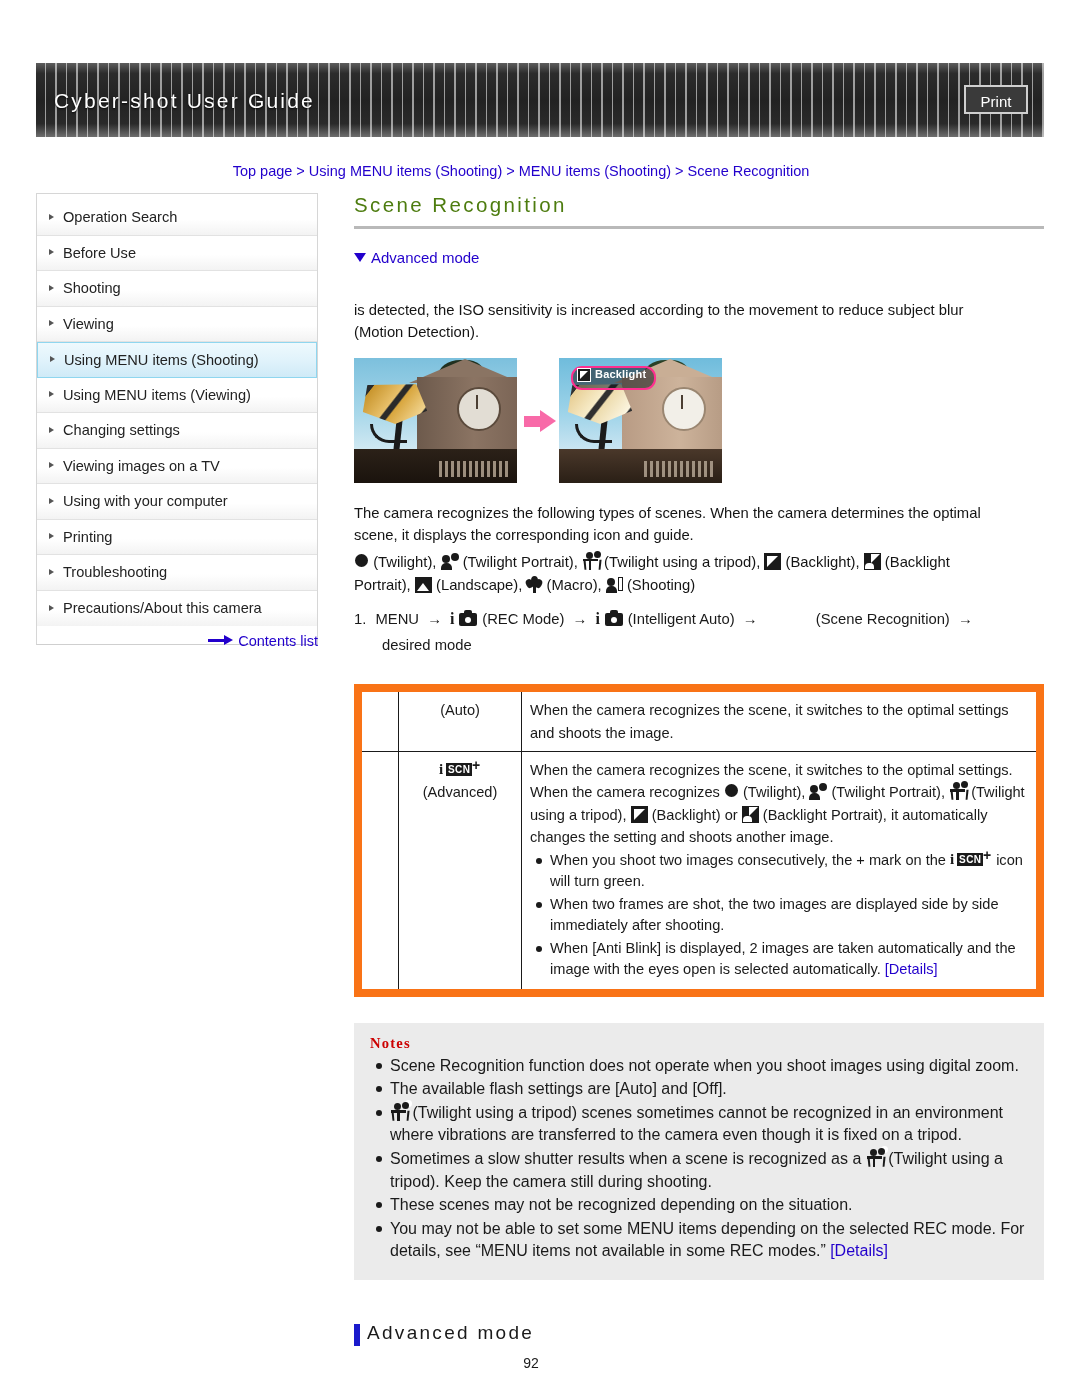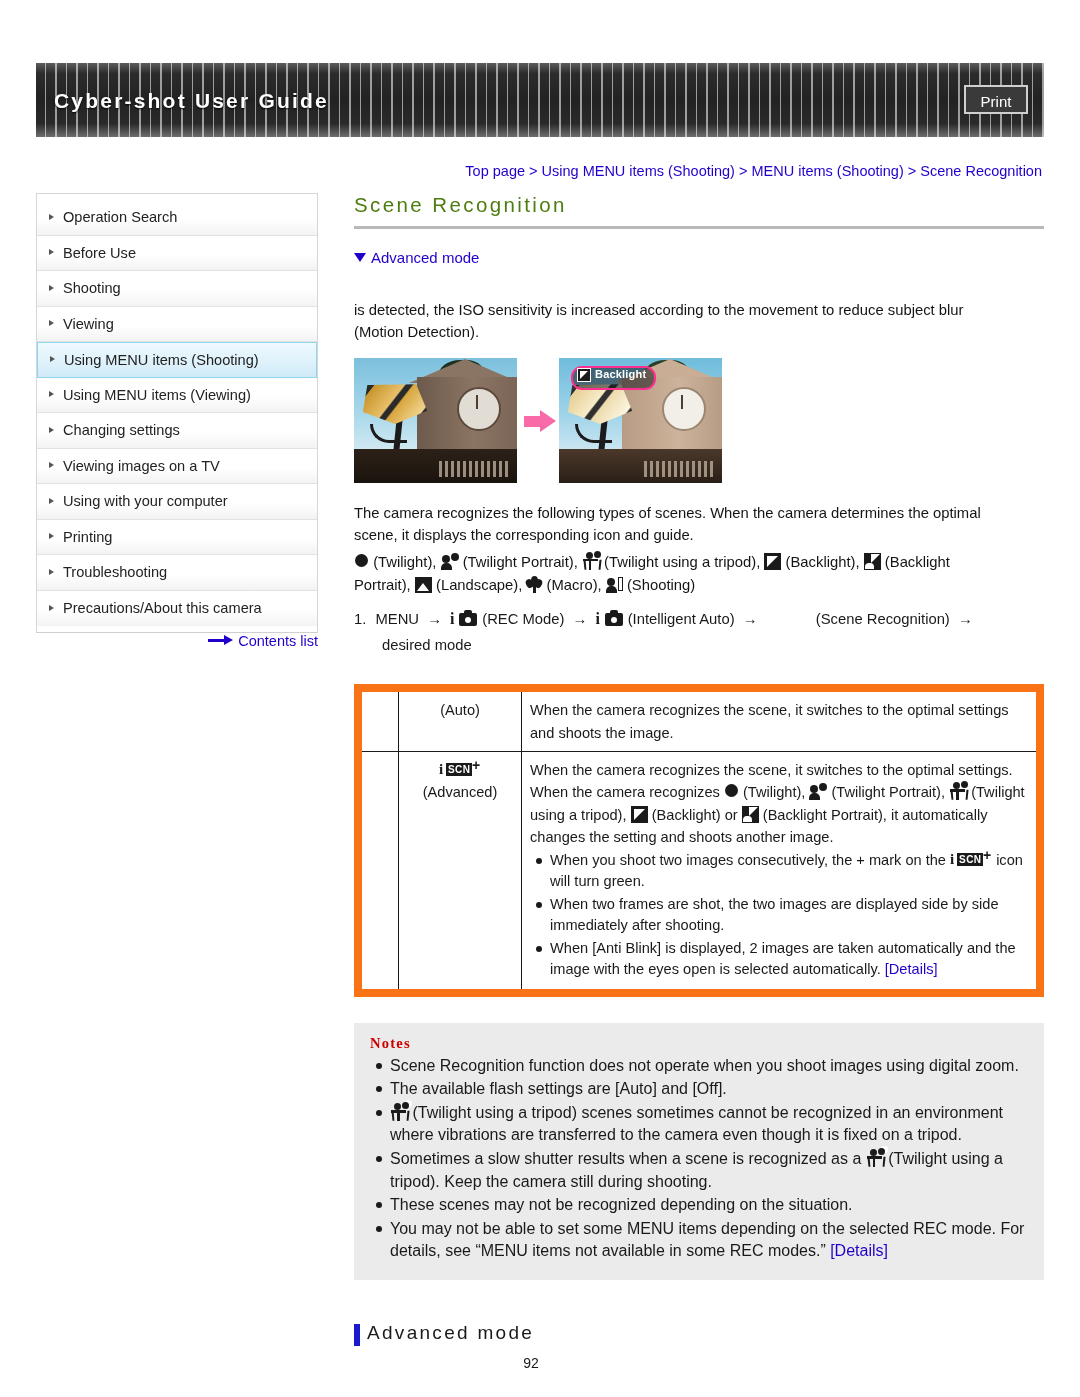--- a/index.html
+++ b/index.html
@@ -43,7 +43,7 @@
     top: 26px;
     color: #ffffff;
     font-size: 21px;
-    font-weight: bold;
+    font-weight: normal;
     letter-spacing: 2.2px;
     text-shadow: 0 1px 2px rgba(0,0,0,0.9);
     white-space: nowrap;

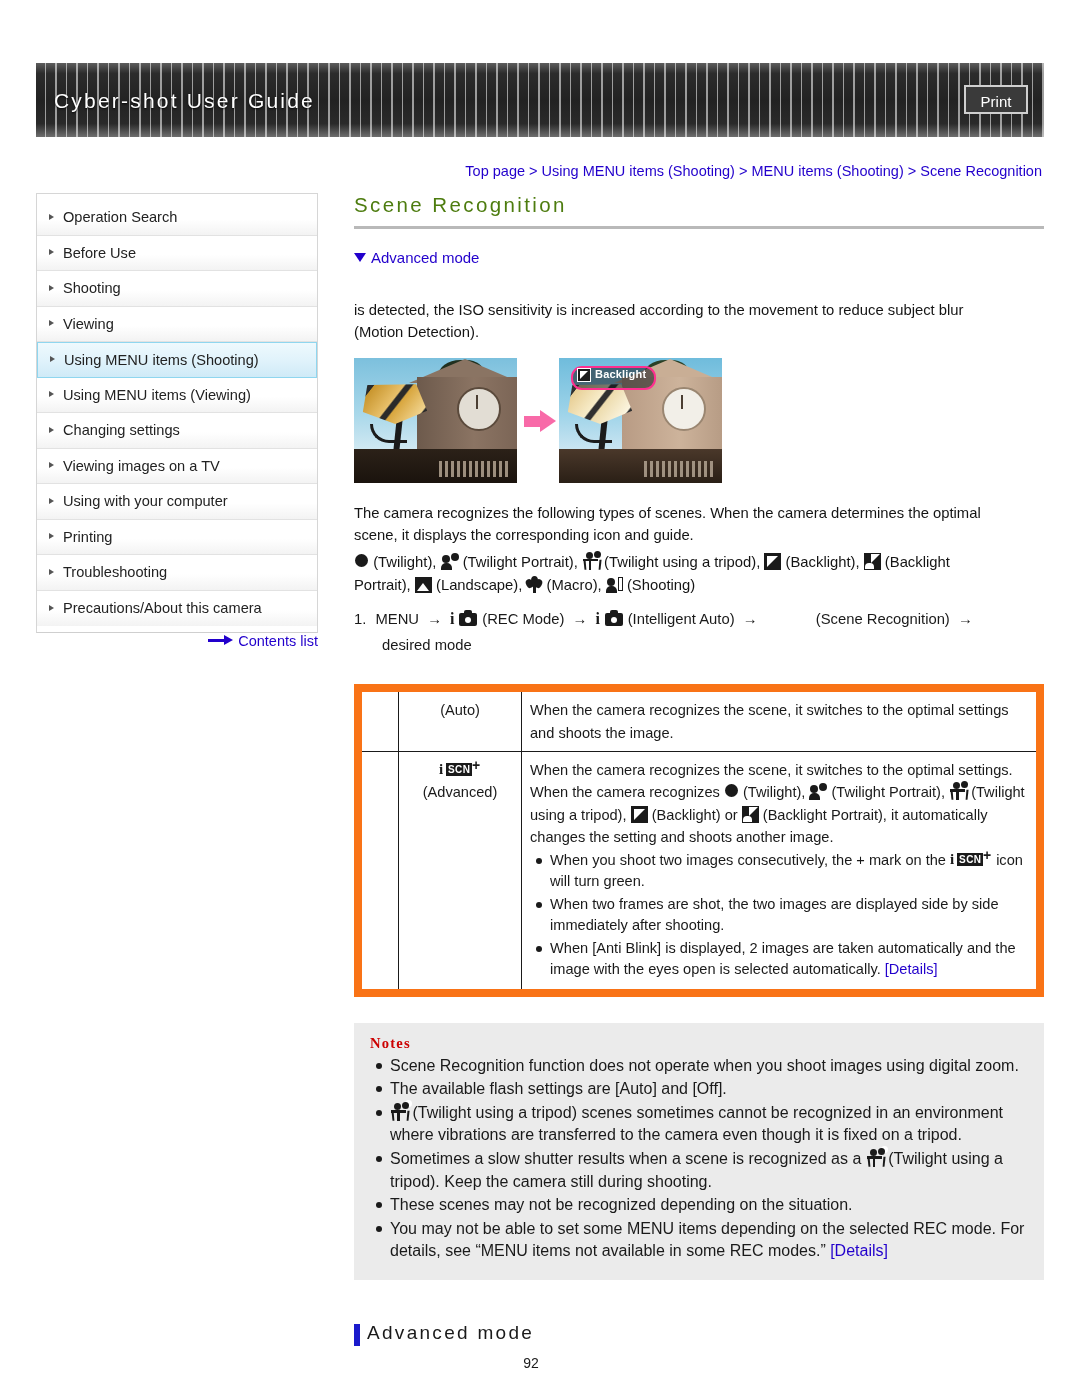--- a/index.html
+++ b/index.html
@@ -70,7 +70,7 @@
     left: 0;
     top: 163px;
     width: 1042px;
-    text-align: right;
+    text-align: center;
     font-size: 14.5px;
     color: #2200cc;
     white-space: nowrap;

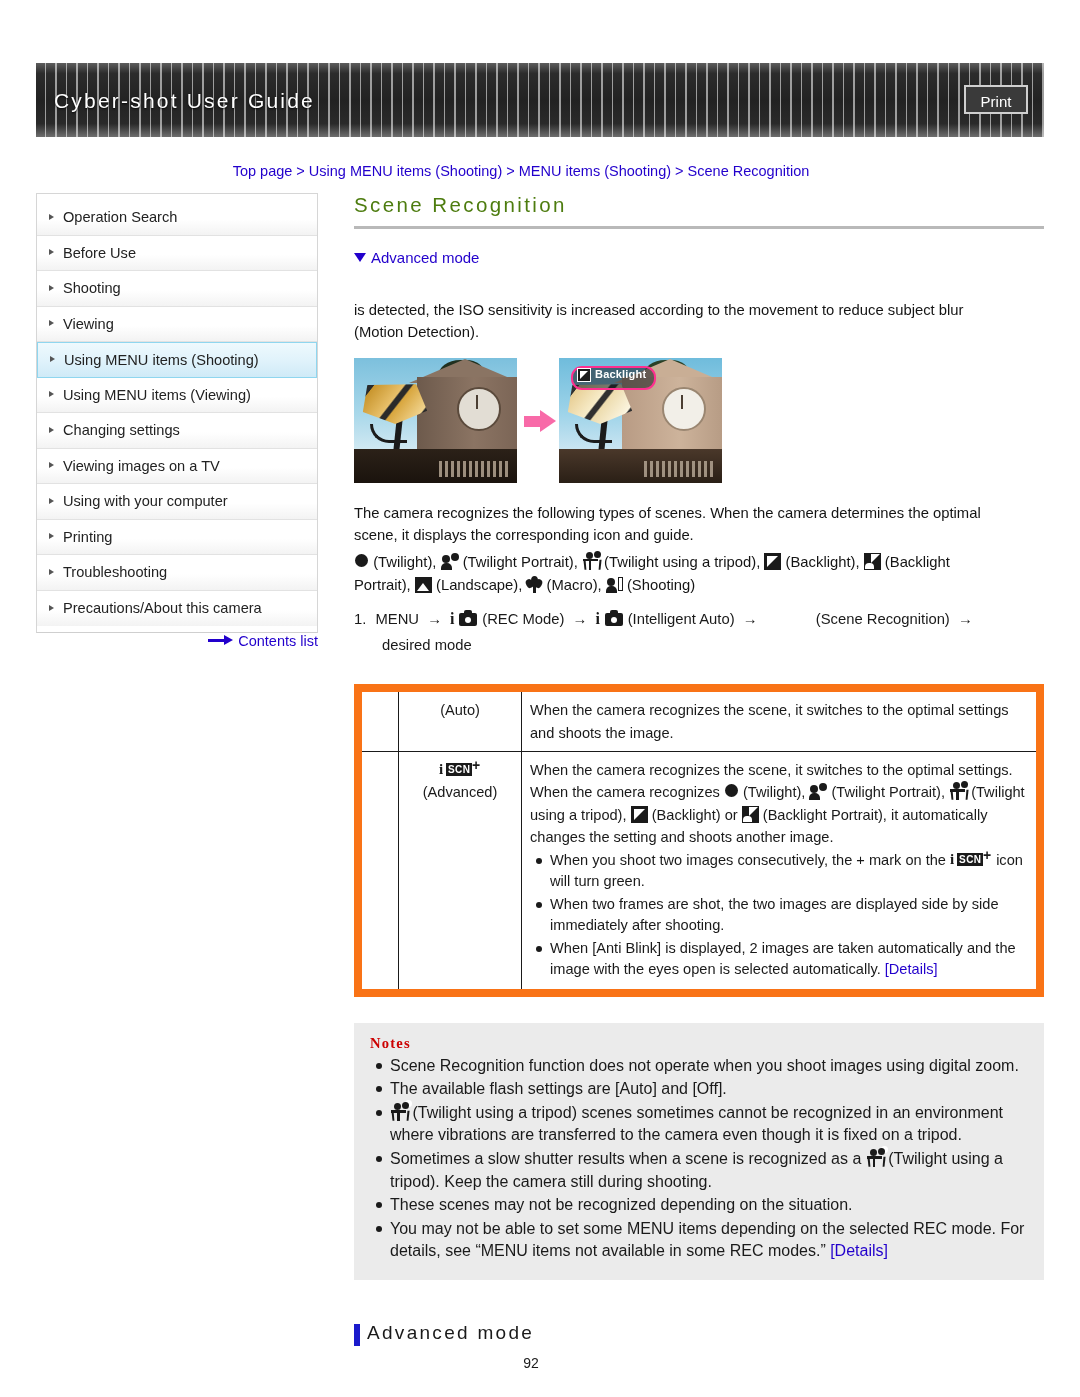--- a/index.html
+++ b/index.html
@@ -86,7 +86,7 @@
     border: 1px solid #d6d6d6;
     border-bottom: 1px solid #cfcfcf;
     box-sizing: border-box;
-    padding: 6px 0 6px 0;
+    padding: 6px 0 18px 0;
   }
   .side-item {
     position: relative;

